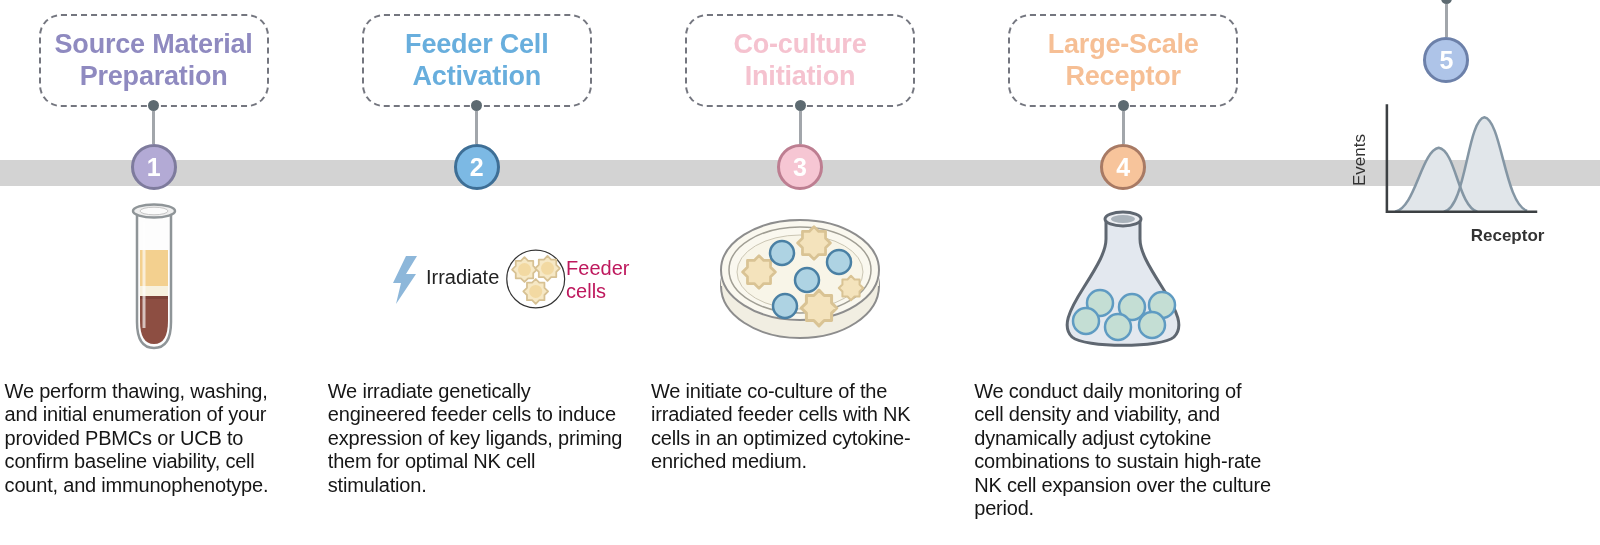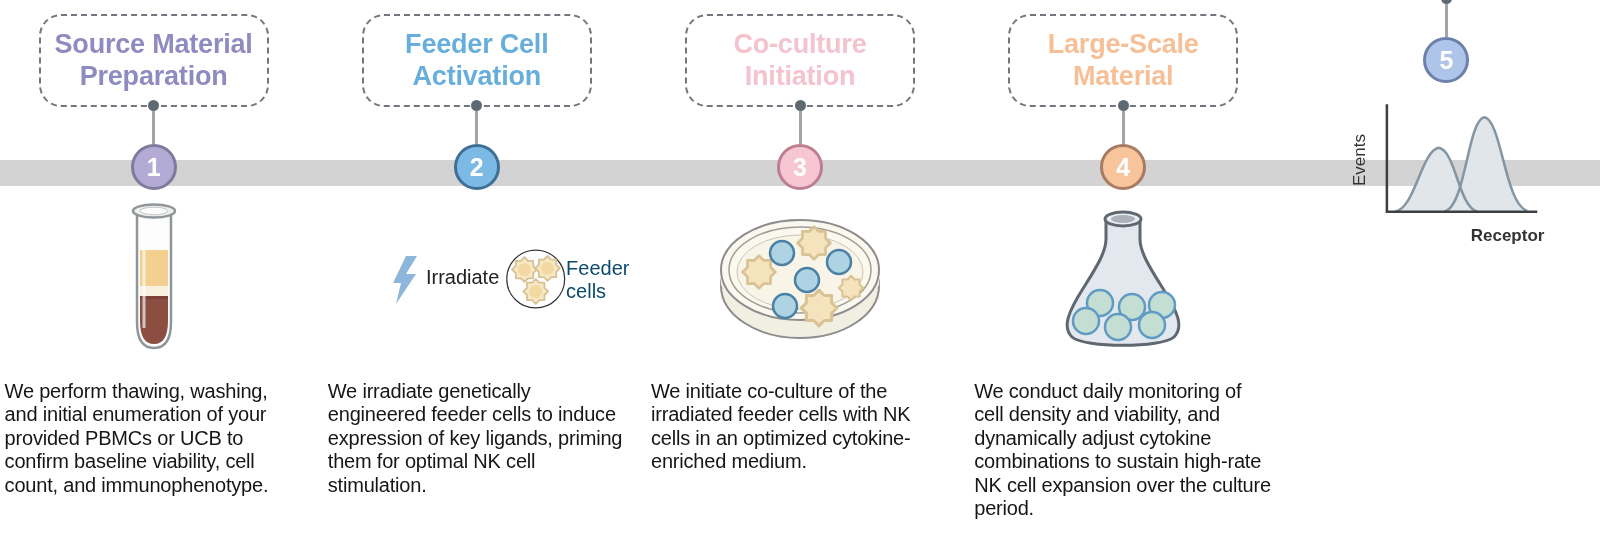--- a/index.html
+++ b/index.html
@@ -126,7 +126,7 @@
 
     <div class="step">
       <div class="step-box">
-        <div class="step-title" style="color: rgb(246, 191, 149);">Large-Scale Material</div>
+        <div class="step-title" style="color: rgb(246, 191, 149);">Large-Scale Receptor</div>
       </div>
       <div class="dot"></div>
       <div class="stem"></div>

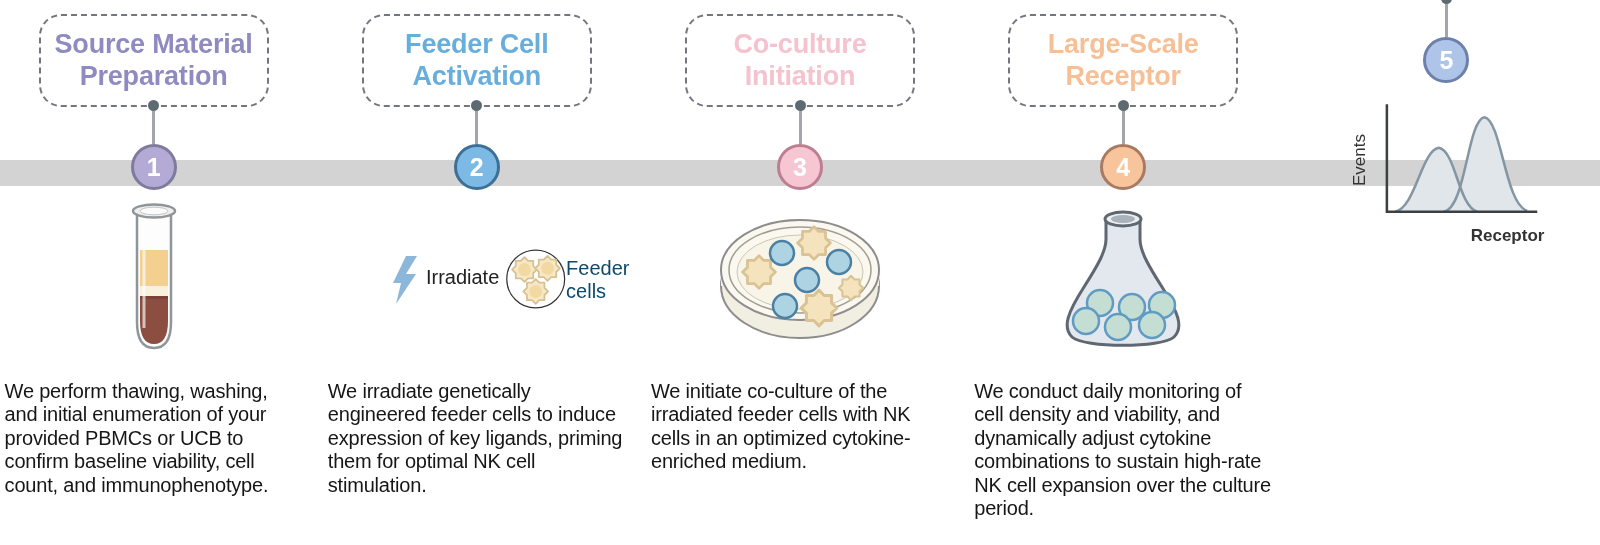--- a/index.html
+++ b/index.html
@@ -21,7 +21,7 @@
   .feeder-top{position:relative;width:100%;height:50px;}
   .bolt-svg{position:absolute;left:calc(50% - 22px);top:2px;}
   .irradiate-label{position:absolute;left:calc(50% + 12px);top:12px;font-size:20px;color:#222;}
-  .feeder-label{font-size:20px;color:#0c4a6e;margin-top:2px;}
+  .feeder-label{font-size:20px;color:#be185d;margin-top:2px;}
   .ill-chart{display:grid;grid-template-columns:24px 172px;grid-template-rows:128px 24px;align-items:center;}
   .events-label{writing-mode:vertical-rl;transform:rotate(180deg);font-size:17px;color:#333;justify-self:center;}
   .receptor-label{grid-column:2;text-align:right;font-size:17px;color:#333;font-weight:bold;}

